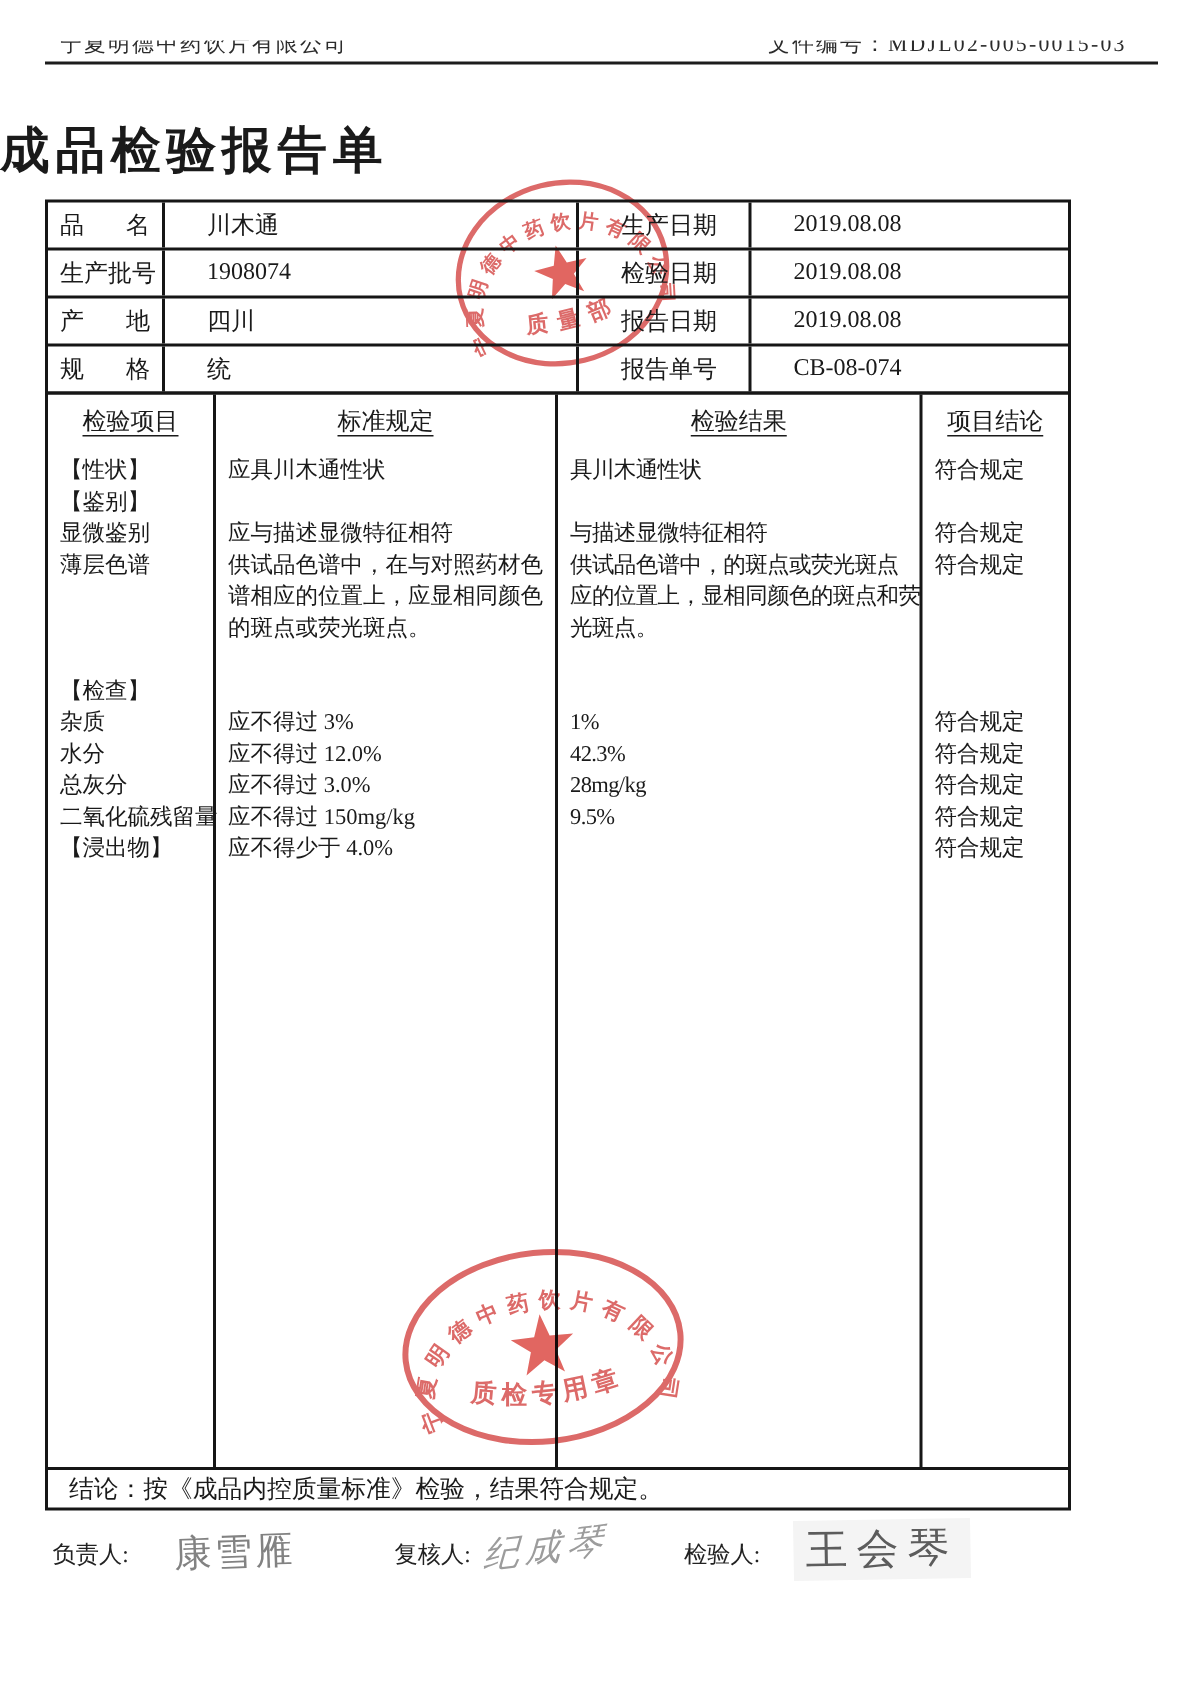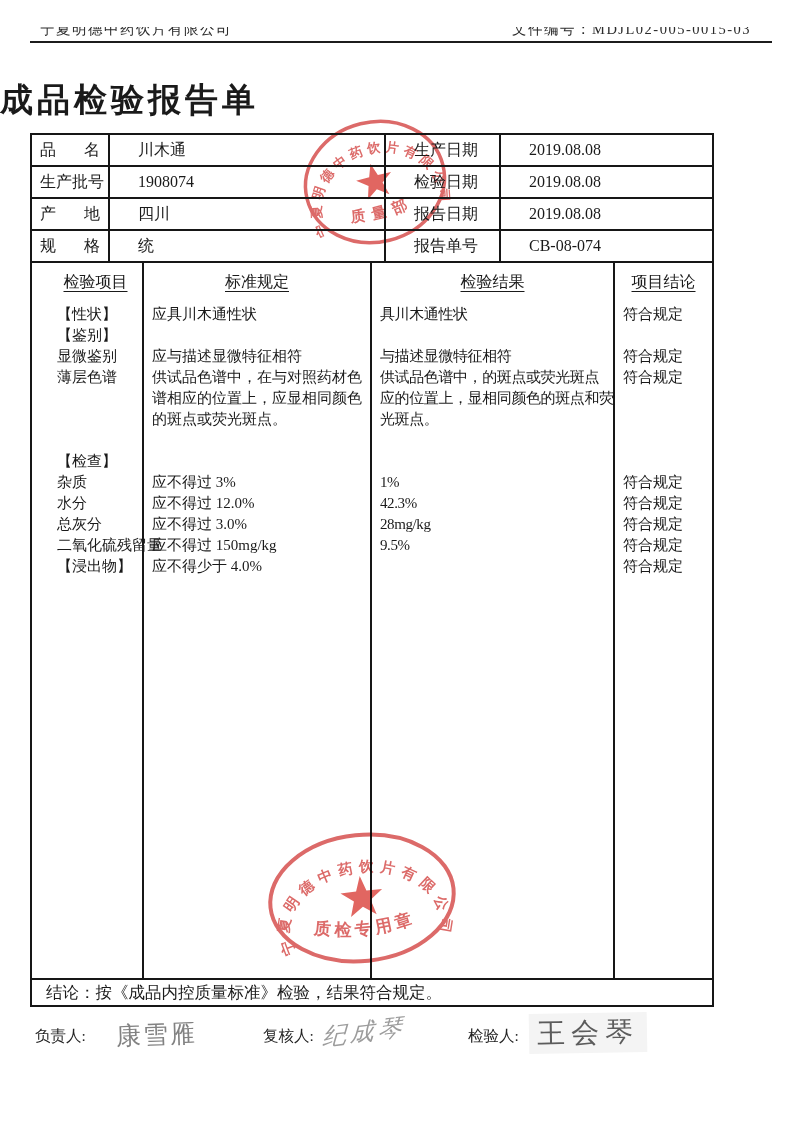--- a/index.html
+++ b/index.html
@@ -36,7 +36,7 @@
   .mt-cols { display:flex; height:715px; }
   .mt-col { box-sizing:border-box; border-right:2px solid #161616; padding-top:6px; }
   .mt-col:last-child { border-right:none; }
-  .mt-col1 { width:112px;padding-left:17px; } .mt-col2 { width:228px; } .mt-col3 { width:243px; } .mt-col4 { flex:1; }
+  .mt-col1 { width:112px; } .mt-col2 { width:228px; } .mt-col3 { width:243px; } .mt-col4 { flex:1; }
   .mt-header { text-align:center; font-size:16px; height:26px; line-height:26px;
                text-decoration:underline; text-underline-offset:4px; }
   .mt-lines { padding:9px 0 0 8px; }

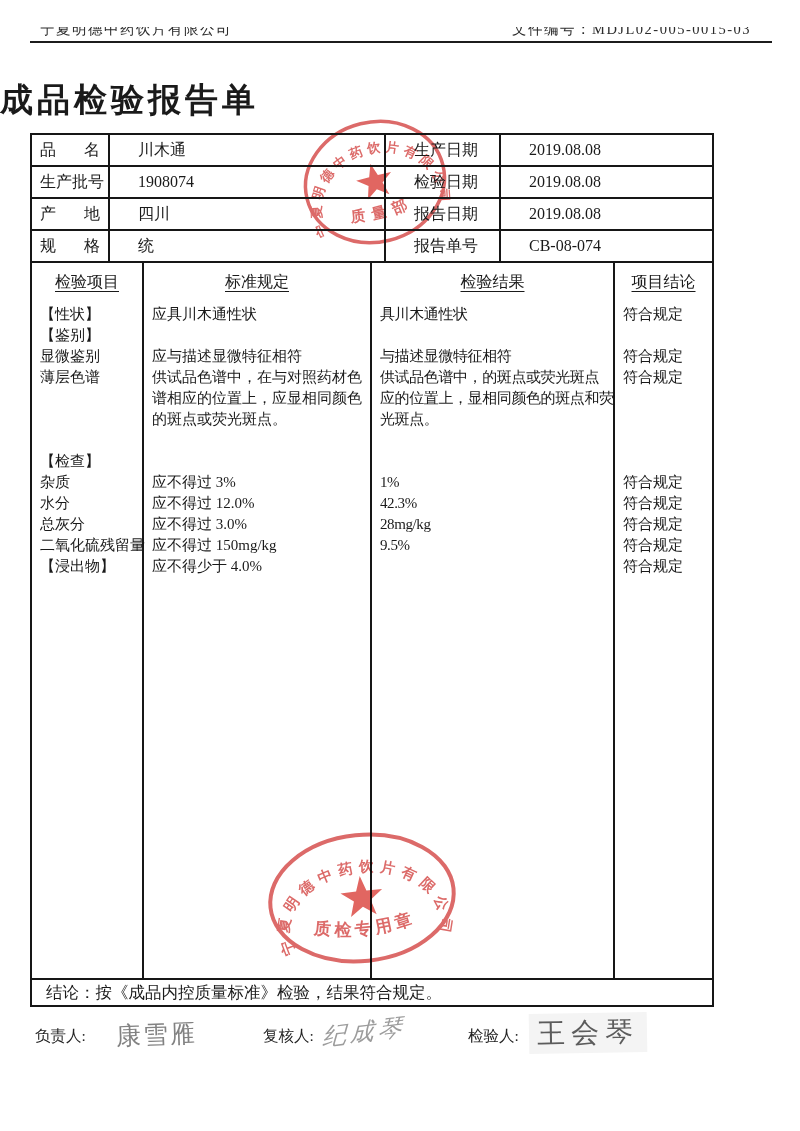--- a/index.html
+++ b/index.html
@@ -60,7 +60,7 @@
   .lab-review  { left:233px; }
   .name-review { left:292px; top:-2px; font-size:24px; color:#9c9c9c; font-style:italic;
                  transform:rotate(-7deg) skewX(-10deg); letter-spacing:4px; }
-  .lab-inspect { left:438px; }
+  .lab-inspect { left:426px; }
   .name-inspect{ left:499px; top:-5px; font-size:28px; color:#5c5c5c; letter-spacing:6px;
                  background:#f4f4f4; padding:1px 8px; transform:rotate(-1deg); }
 </style>

